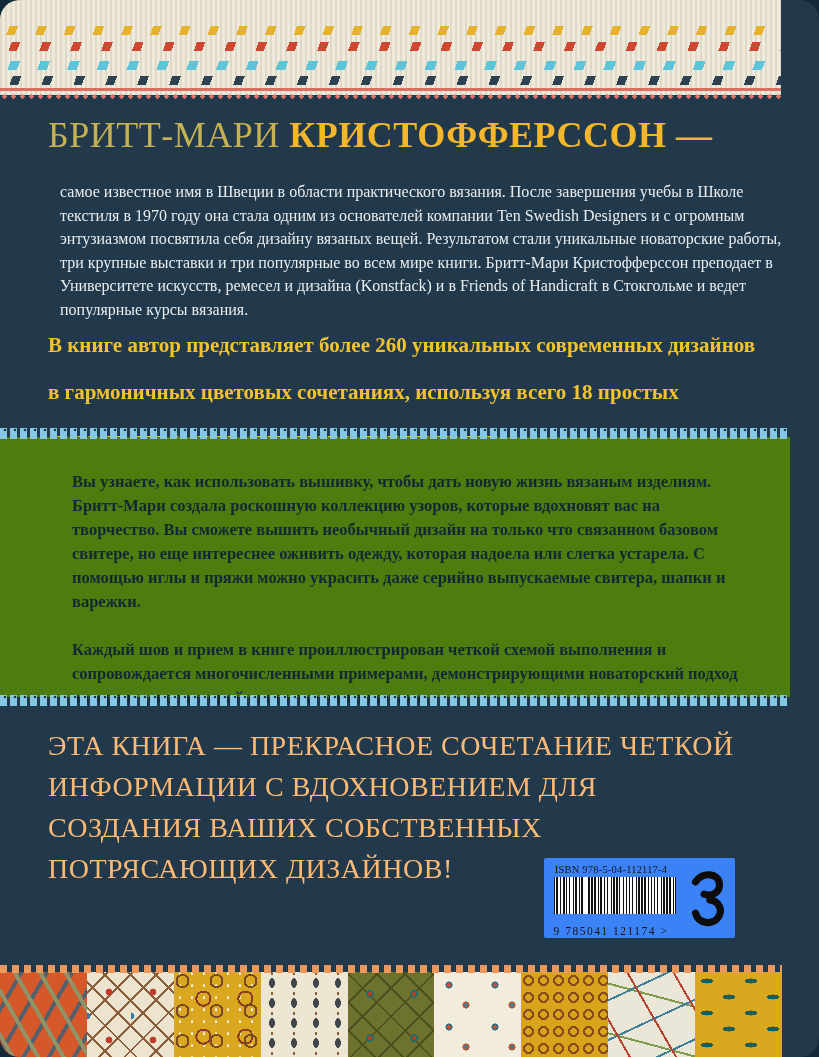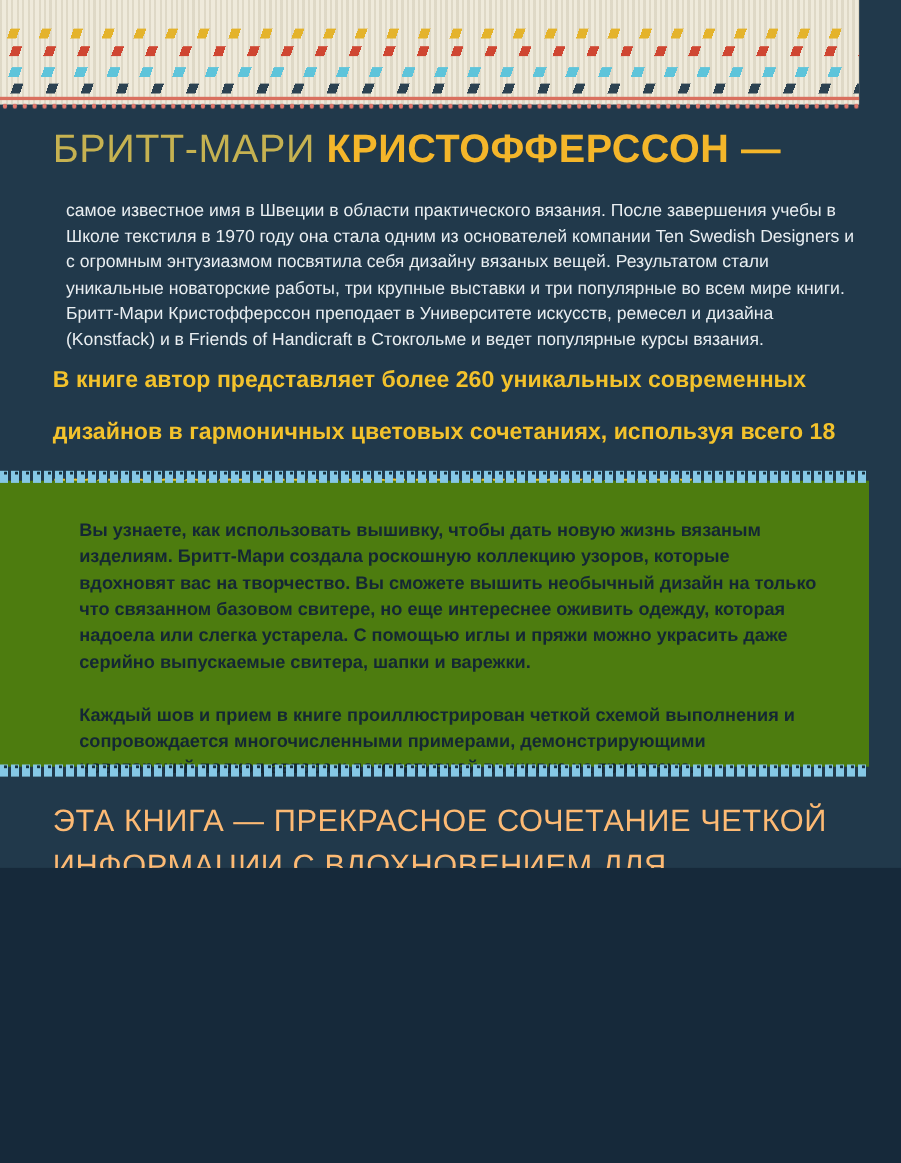--- a/index.html
+++ b/index.html
@@ -4,9 +4,10 @@
 <style>
   html,body{margin:0;padding:0;background:#16293a;}
   .page{
-    position:relative;width:819px;height:789px;overflow:hidden;
+    position:relative;width:819px;height:1057px;overflow:hidden;
     background:#21394b;
-    font-family:Liberation Sans, sans-serif;
+    font-family:Liberation Serif, serif;
+    border-radius:20px;
   }
 
   

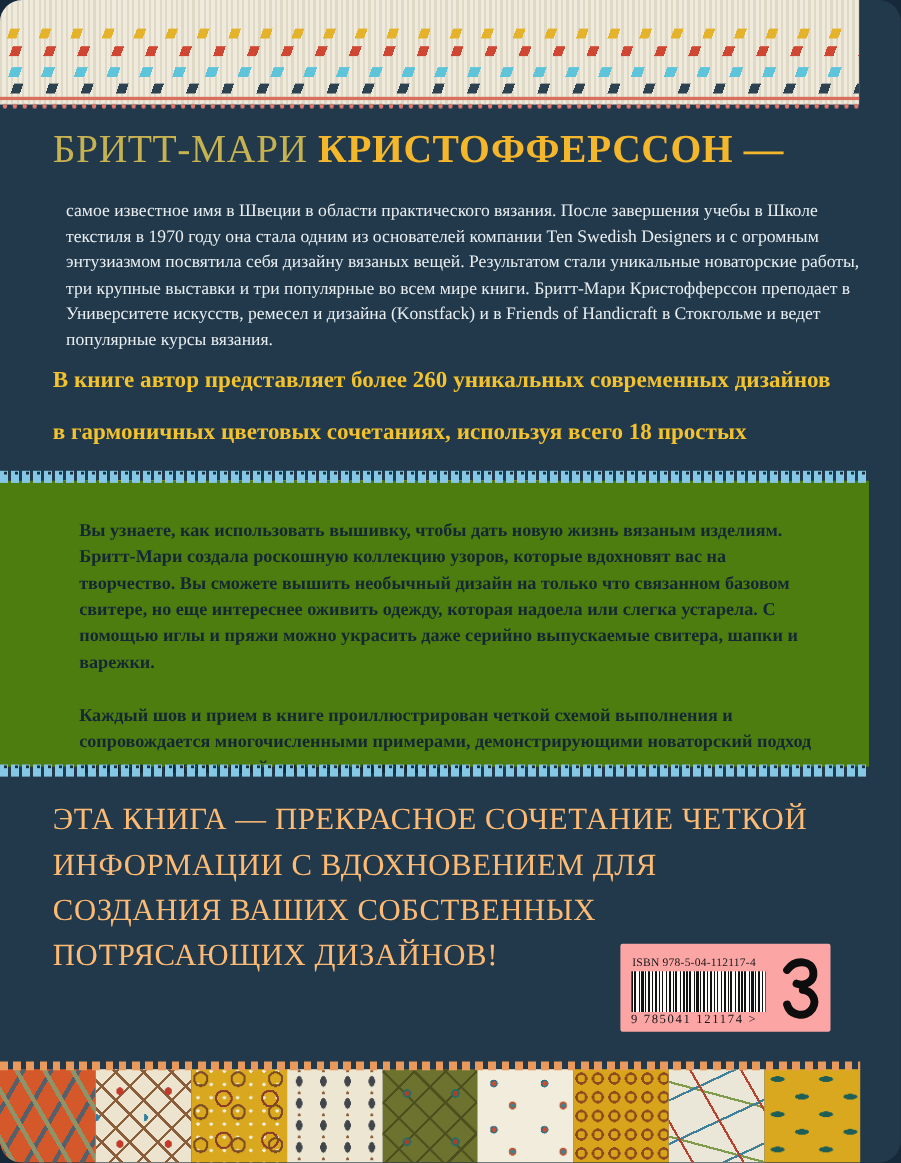--- a/index.html
+++ b/index.html
@@ -73,8 +73,8 @@
 
   
   .barcode-box{
-    position:absolute;left:564px;top:858px;width:191px;height:80px;
-    background:#fca5a5;border-radius:2px;display:flex;box-sizing:border-box;align-items:center;
+    position:absolute;left:544px;top:858px;width:191px;height:80px;
+    background:#3b82f6;border-radius:2px;display:flex;box-sizing:border-box;
   }
   .bc-left{width:134px;padding-top:6px;box-sizing:border-box;}
   .isbn{font-size:10.5px;color:#161616;text-align:center;letter-spacing:.2px;white-space:nowrap;}

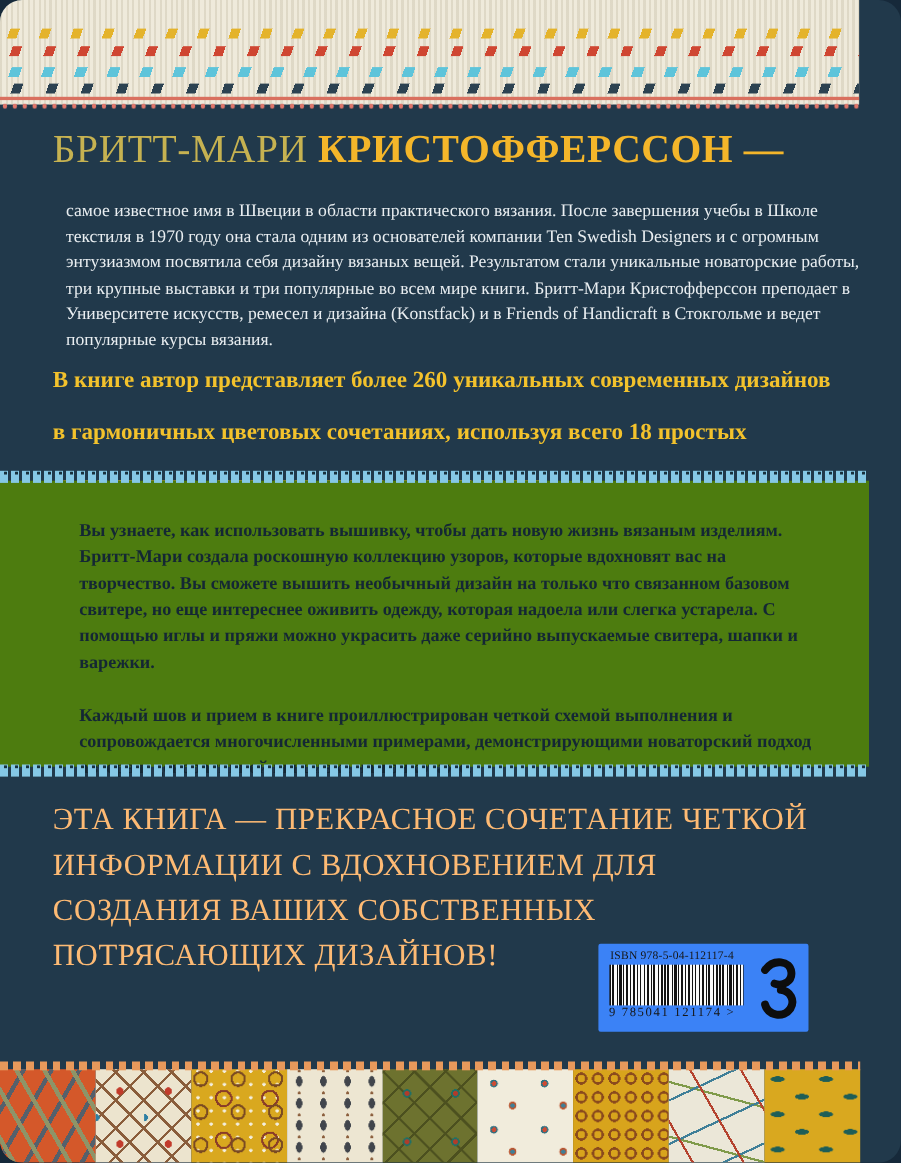--- a/index.html
+++ b/index.html
@@ -82,7 +82,7 @@
     height:37px;margin:2px 2px 0 10px;
     background:repeating-linear-gradient(90deg,#121212 0 1px,#fbfbfa 1px 2.5px,#121212 2.5px 4px,#fbfbfa 4px 6.5px,#121212 6.5px 7.5px,#fbfbfa 7.5px 9px,#121212 9px 11px,#fbfbfa 11px 12.5px);
   }
-  .digits{font-size:11.5px;color:#161616;text-align:center;letter-spacing:1.5px;margin-top:1px;white-space:nowrap;}
+  .digits{font-size:11.5px;color:#161616;text-align:center;letter-spacing:1.5px;margin-top:11px;white-space:nowrap;}
   .bc-logo{flex:1;display:flex;align-items:center;justify-content:center;}
 
   

